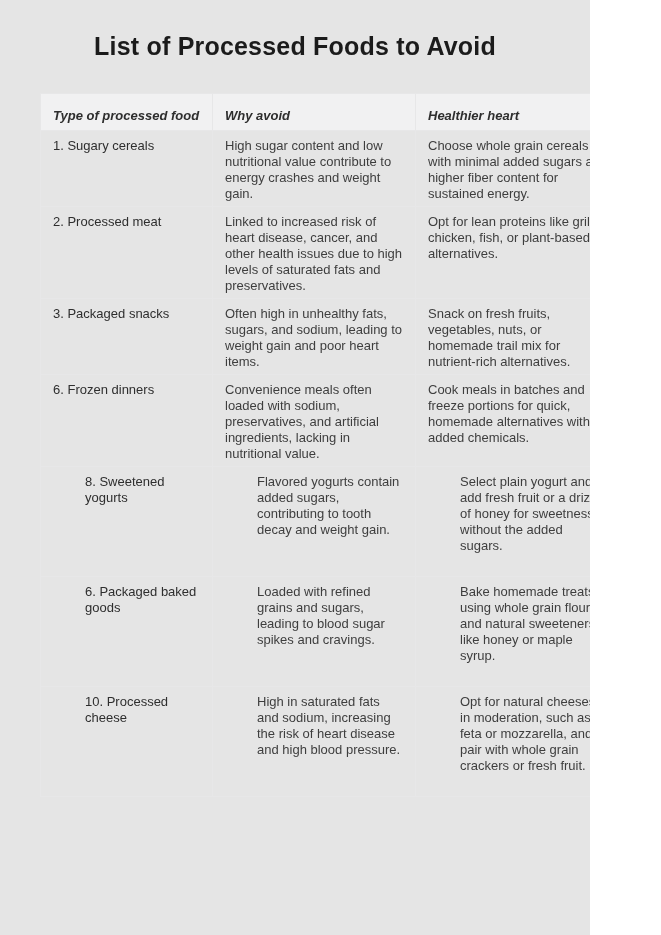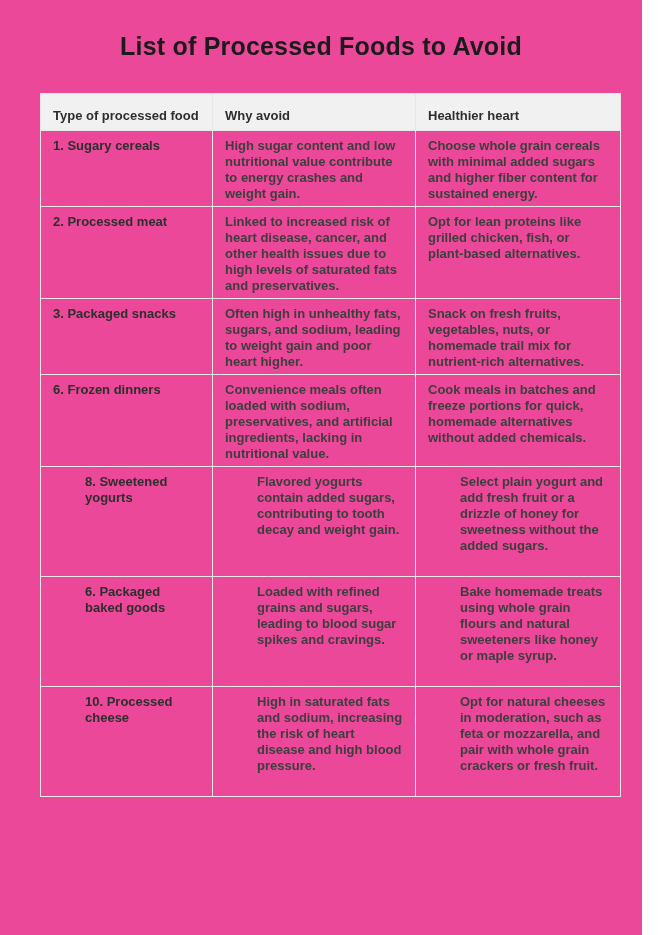--- a/index.html
+++ b/index.html
@@ -12,9 +12,9 @@
     font-family: "Liberation Sans", sans-serif;
   }
   .page {
-    width: 642px;
+    width: 590px;
     height: 935px;
-    background: #ec4899;
+    background: #e5e5e5;
     overflow: hidden;
   }
   h1.doc-title {

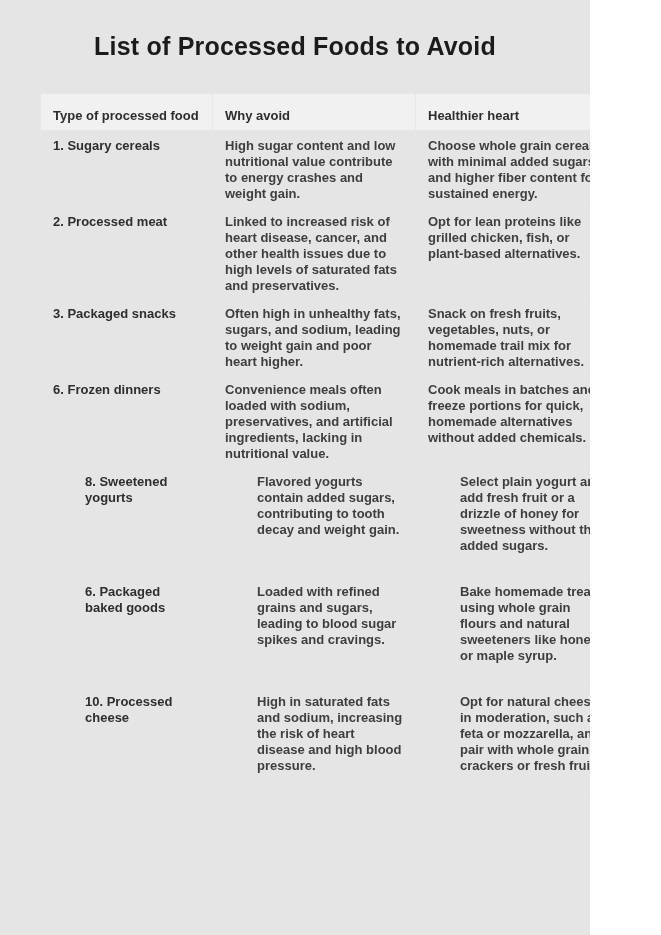--- a/index.html
+++ b/index.html
@@ -48,6 +48,7 @@
     color: var(--heading-text, #2e2e2e);
     font-weight: 700;
     padding: 14px 12px 6px 12px;
+    font-style: italic;
   }
   table.foods-table td {
     padding: 7px 12px 4px 12px;

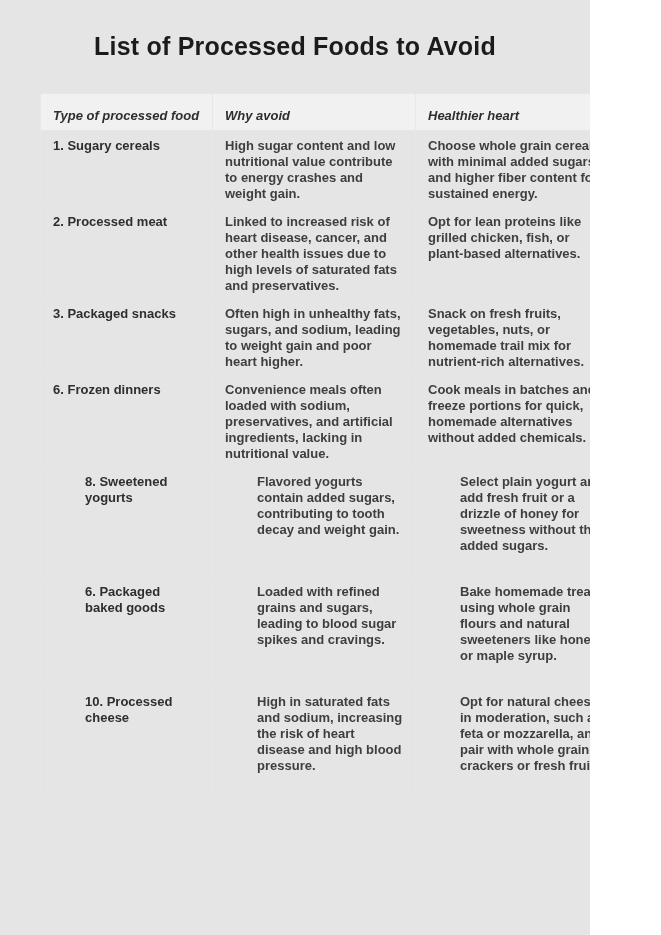--- a/index.html
+++ b/index.html
@@ -56,7 +56,7 @@
     font-weight: bold;
   }
   table.foods-table td.c-type {
-    font-weight: 700;
+    font-weight: 400;
     color: var(--heading-text, #2e2e2e);
   }
   table.foods-table tr.tall td {

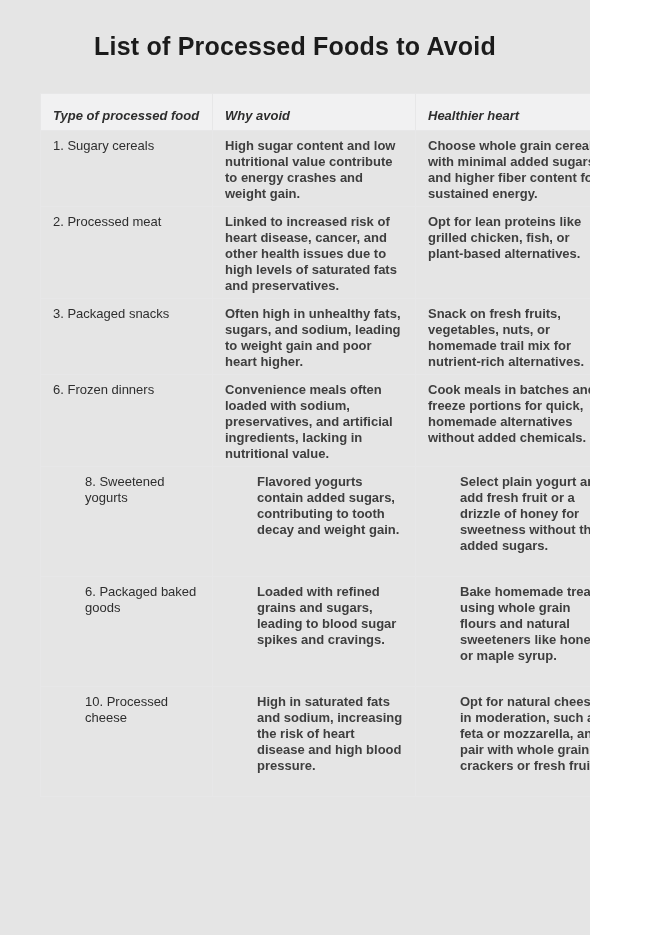--- a/index.html
+++ b/index.html
@@ -53,7 +53,6 @@
   table.foods-table td {
     padding: 7px 12px 4px 12px;
     color: var(--body-text, #3e3e3e);
-    font-weight: bold;
   }
   table.foods-table td.c-type {
     font-weight: 400;

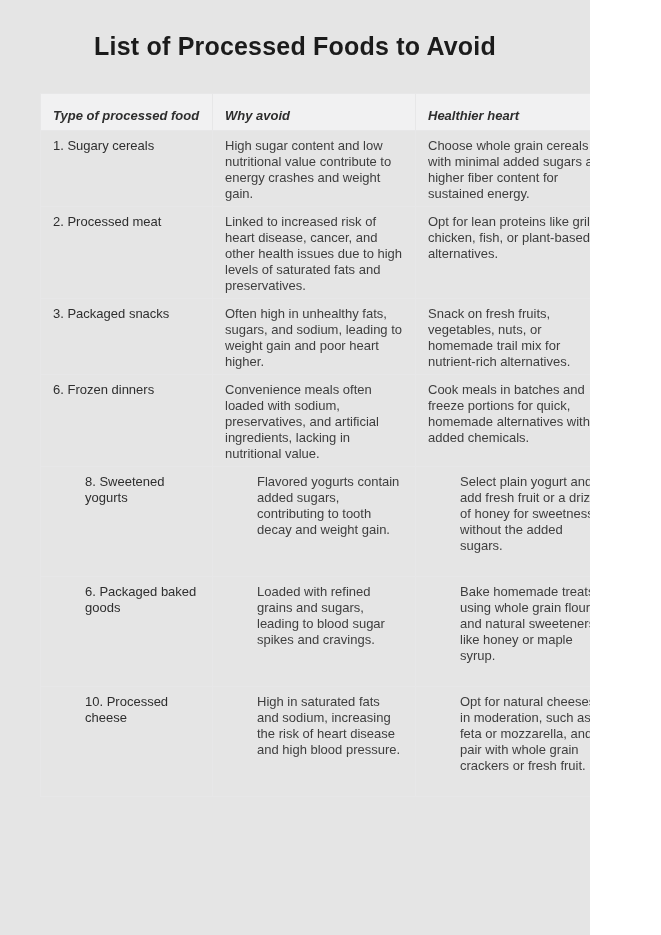--- a/index.html
+++ b/index.html
@@ -98,7 +98,7 @@
       </tr>
       <tr>
         <td class="c-type">3. Packaged snacks</td>
-        <td class="c-why">Often high in unhealthy fats, sugars, and sodium, leading to weight gain and poor heart higher.</td>
+        <td class="c-why">Often high in unhealthy fats, sugars, and sodium, leading to weight gain and poor heart items.</td>
         <td class="c-healthier">Snack on fresh fruits, vegetables, nuts, or homemade trail mix for nutrient-rich alternatives.</td>
       </tr>
       <tr>

